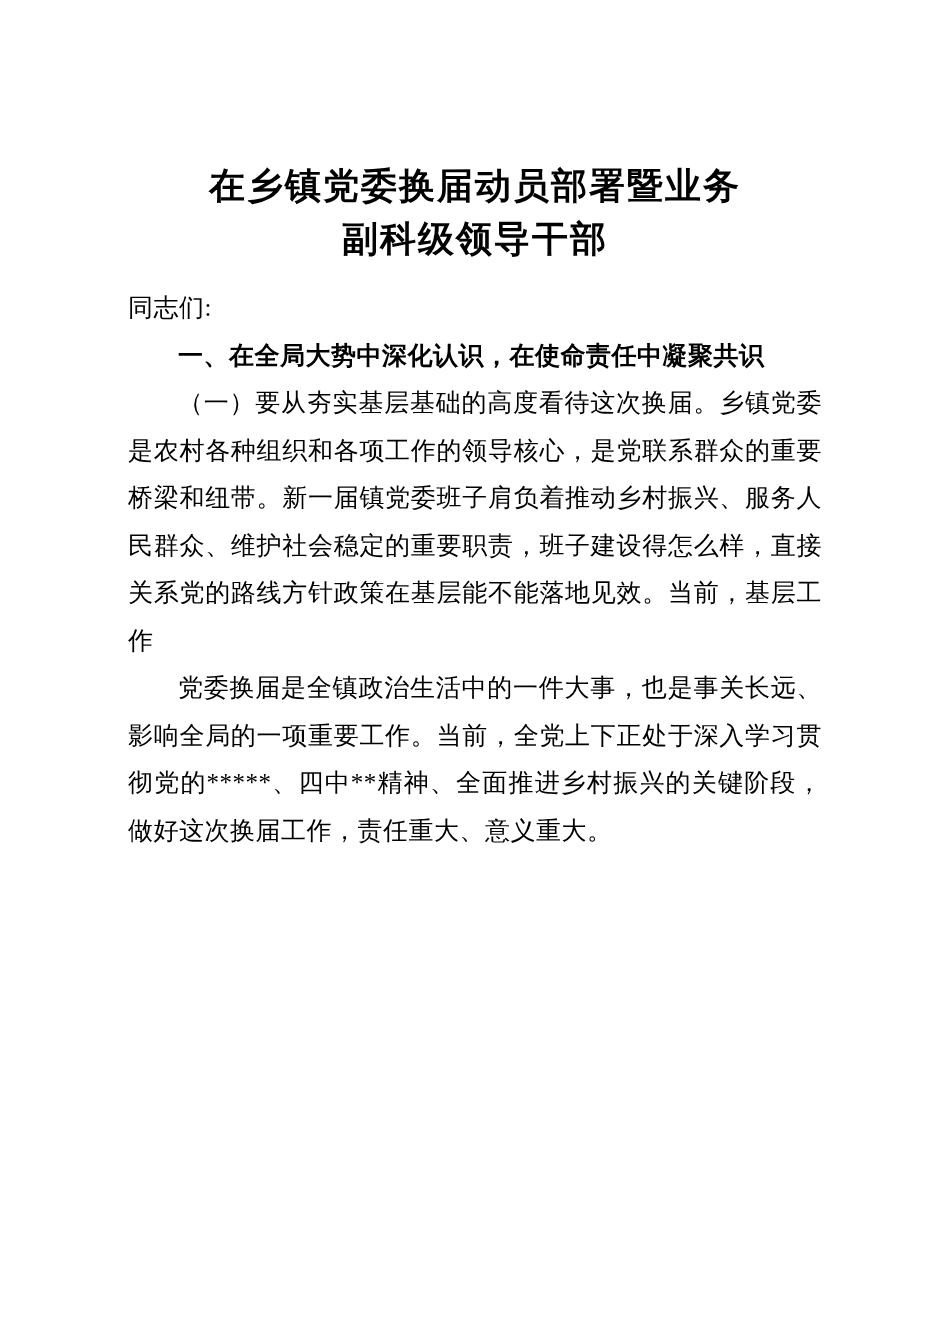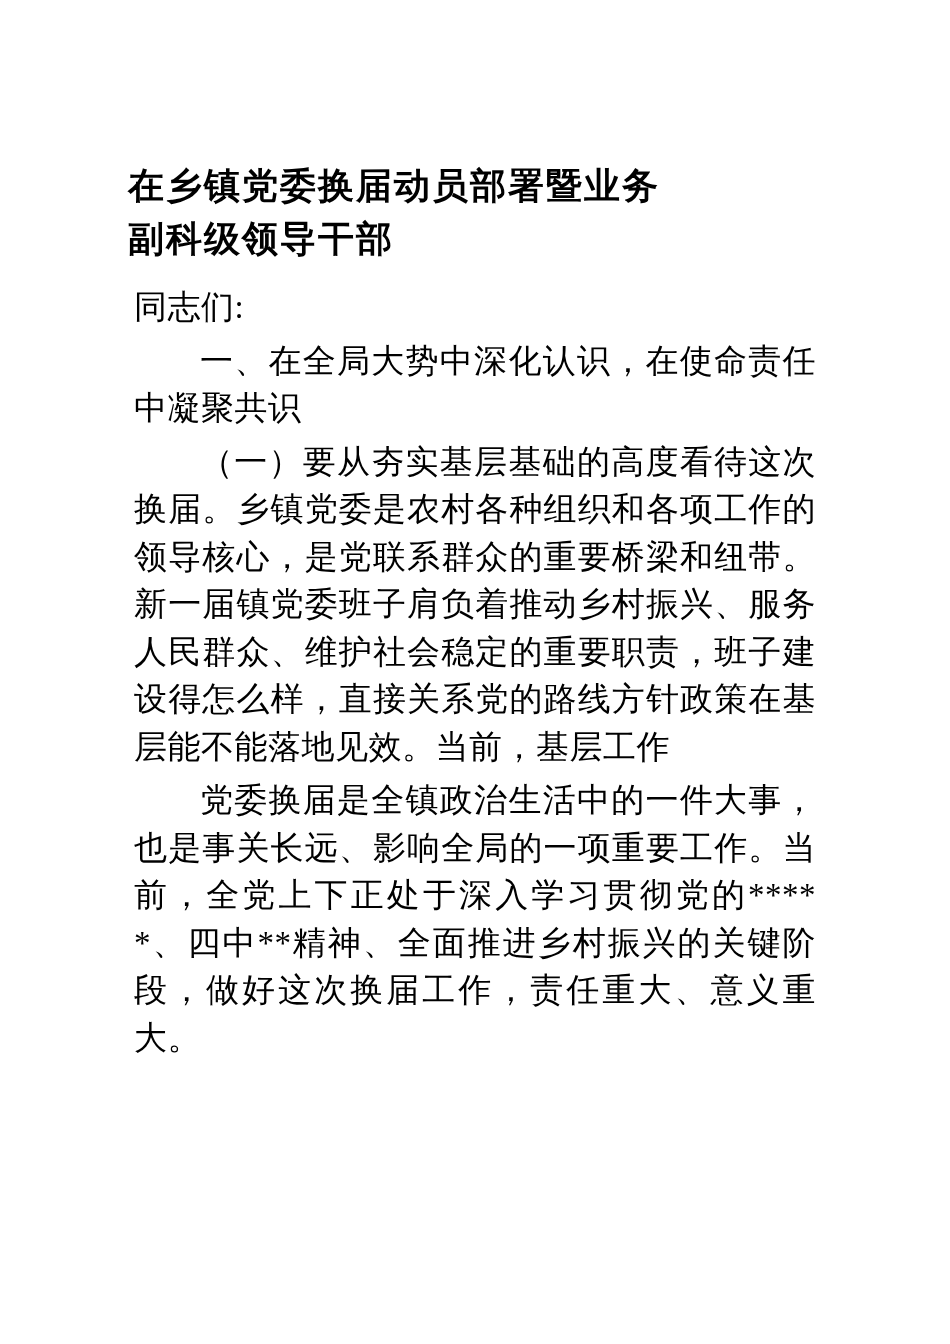--- a/index.html
+++ b/index.html
@@ -22,6 +22,7 @@
   .doc-title {
     font-size: 36px;
     font-weight: bold;
+    text-align: center;
     line-height: 53px;
     letter-spacing: 2px;
     margin-bottom: 18px;

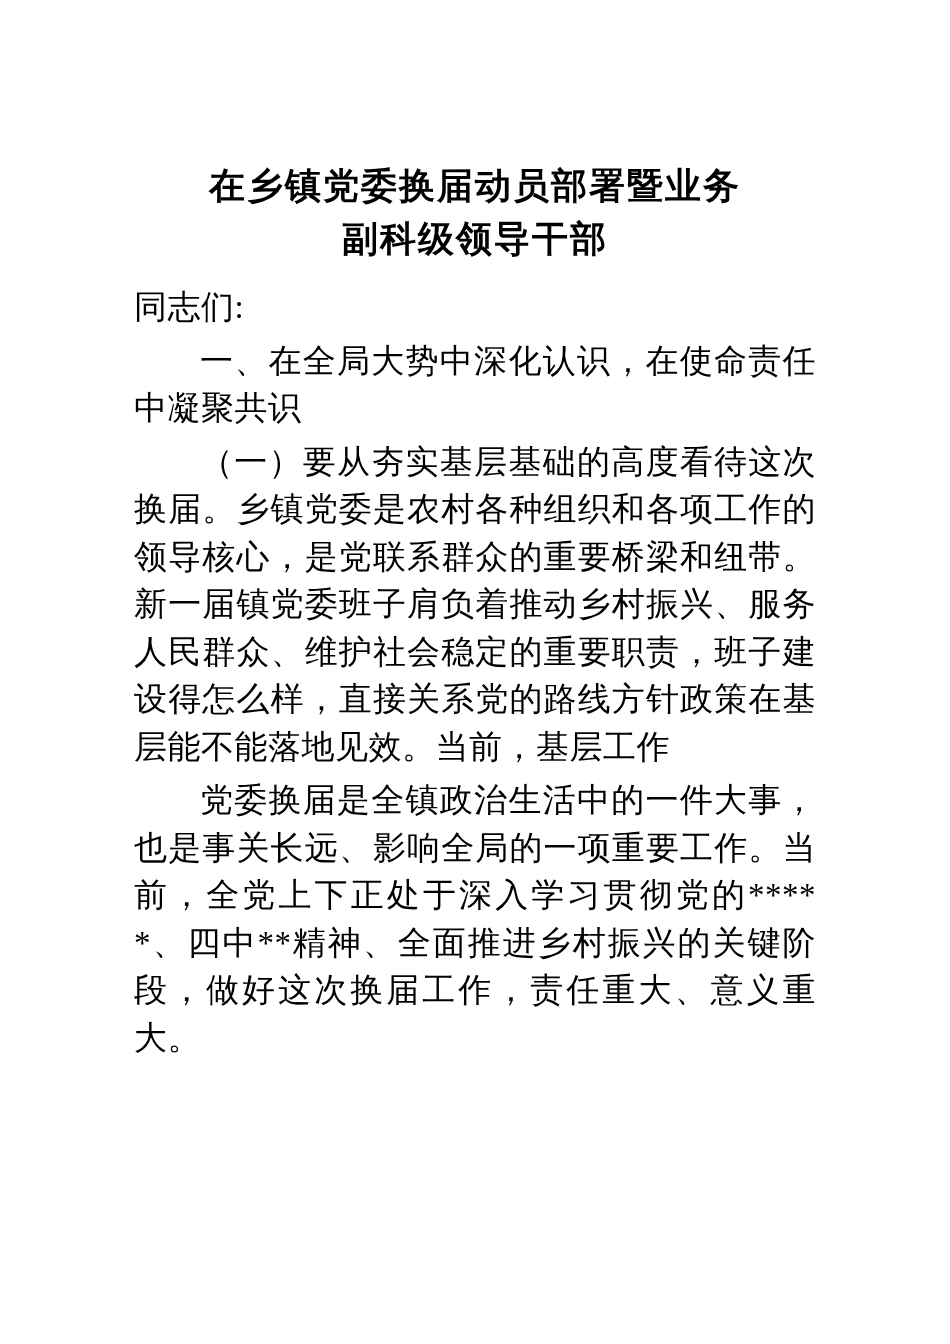--- a/index.html
+++ b/index.html
@@ -28,11 +28,11 @@
     margin-bottom: 18px;
   }
   .para {
-    font-size: 33px;
+    font-size: 25px;
     line-height: 47.5px;
     text-align: justify;
     letter-spacing: 0.5px;
-    margin: 6px;
+    margin: 0;
     word-break: break-all;
   }
   .para.indent {

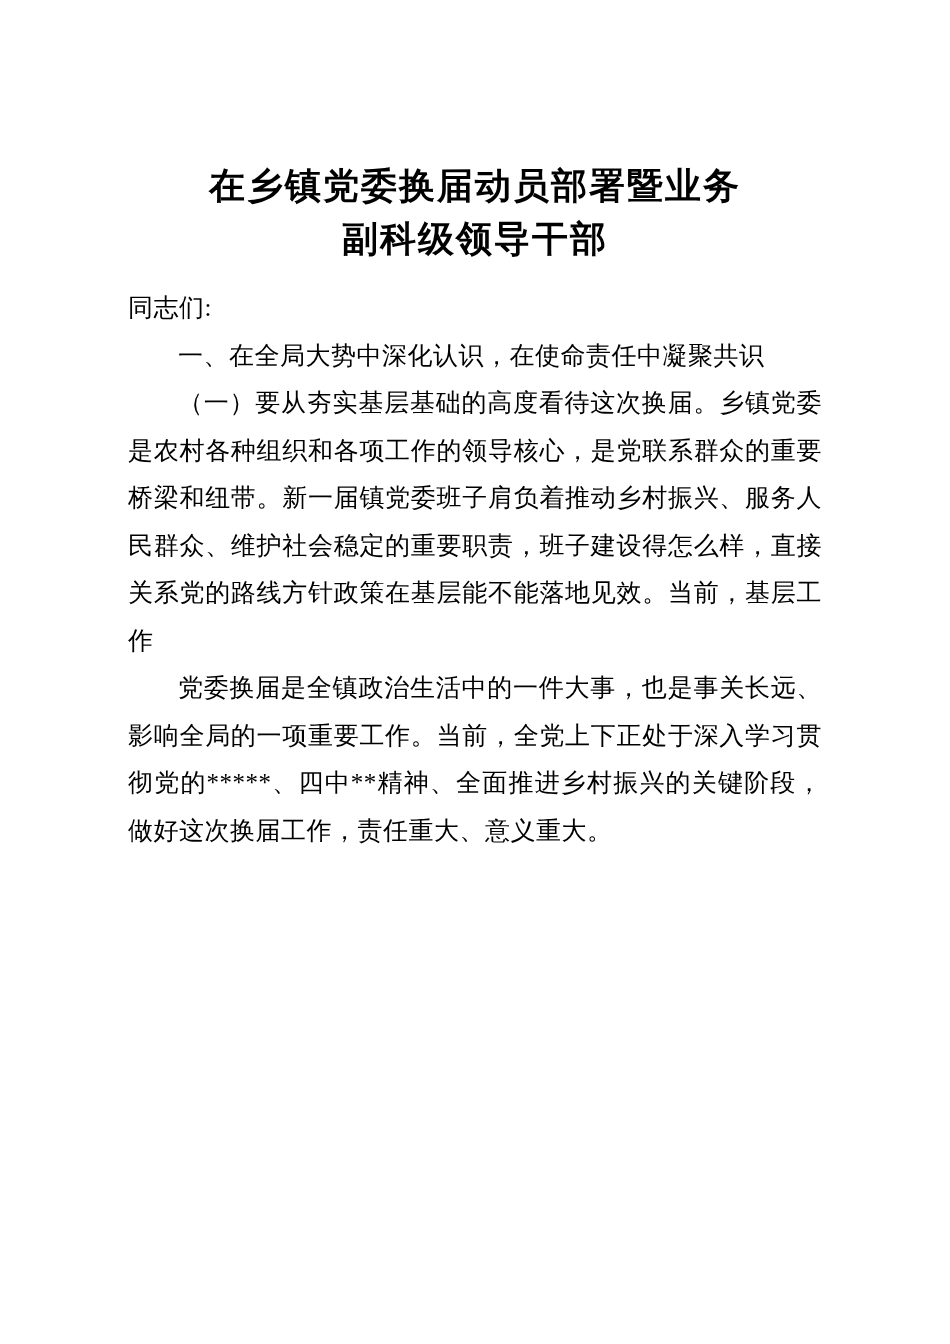--- a/index.html
+++ b/index.html
@@ -39,7 +39,7 @@
     text-indent: 2em;
   }
   .para.heading {
-    font-weight: normal;
+    font-weight: bold;
     text-indent: 2em;
   }
 </style>

